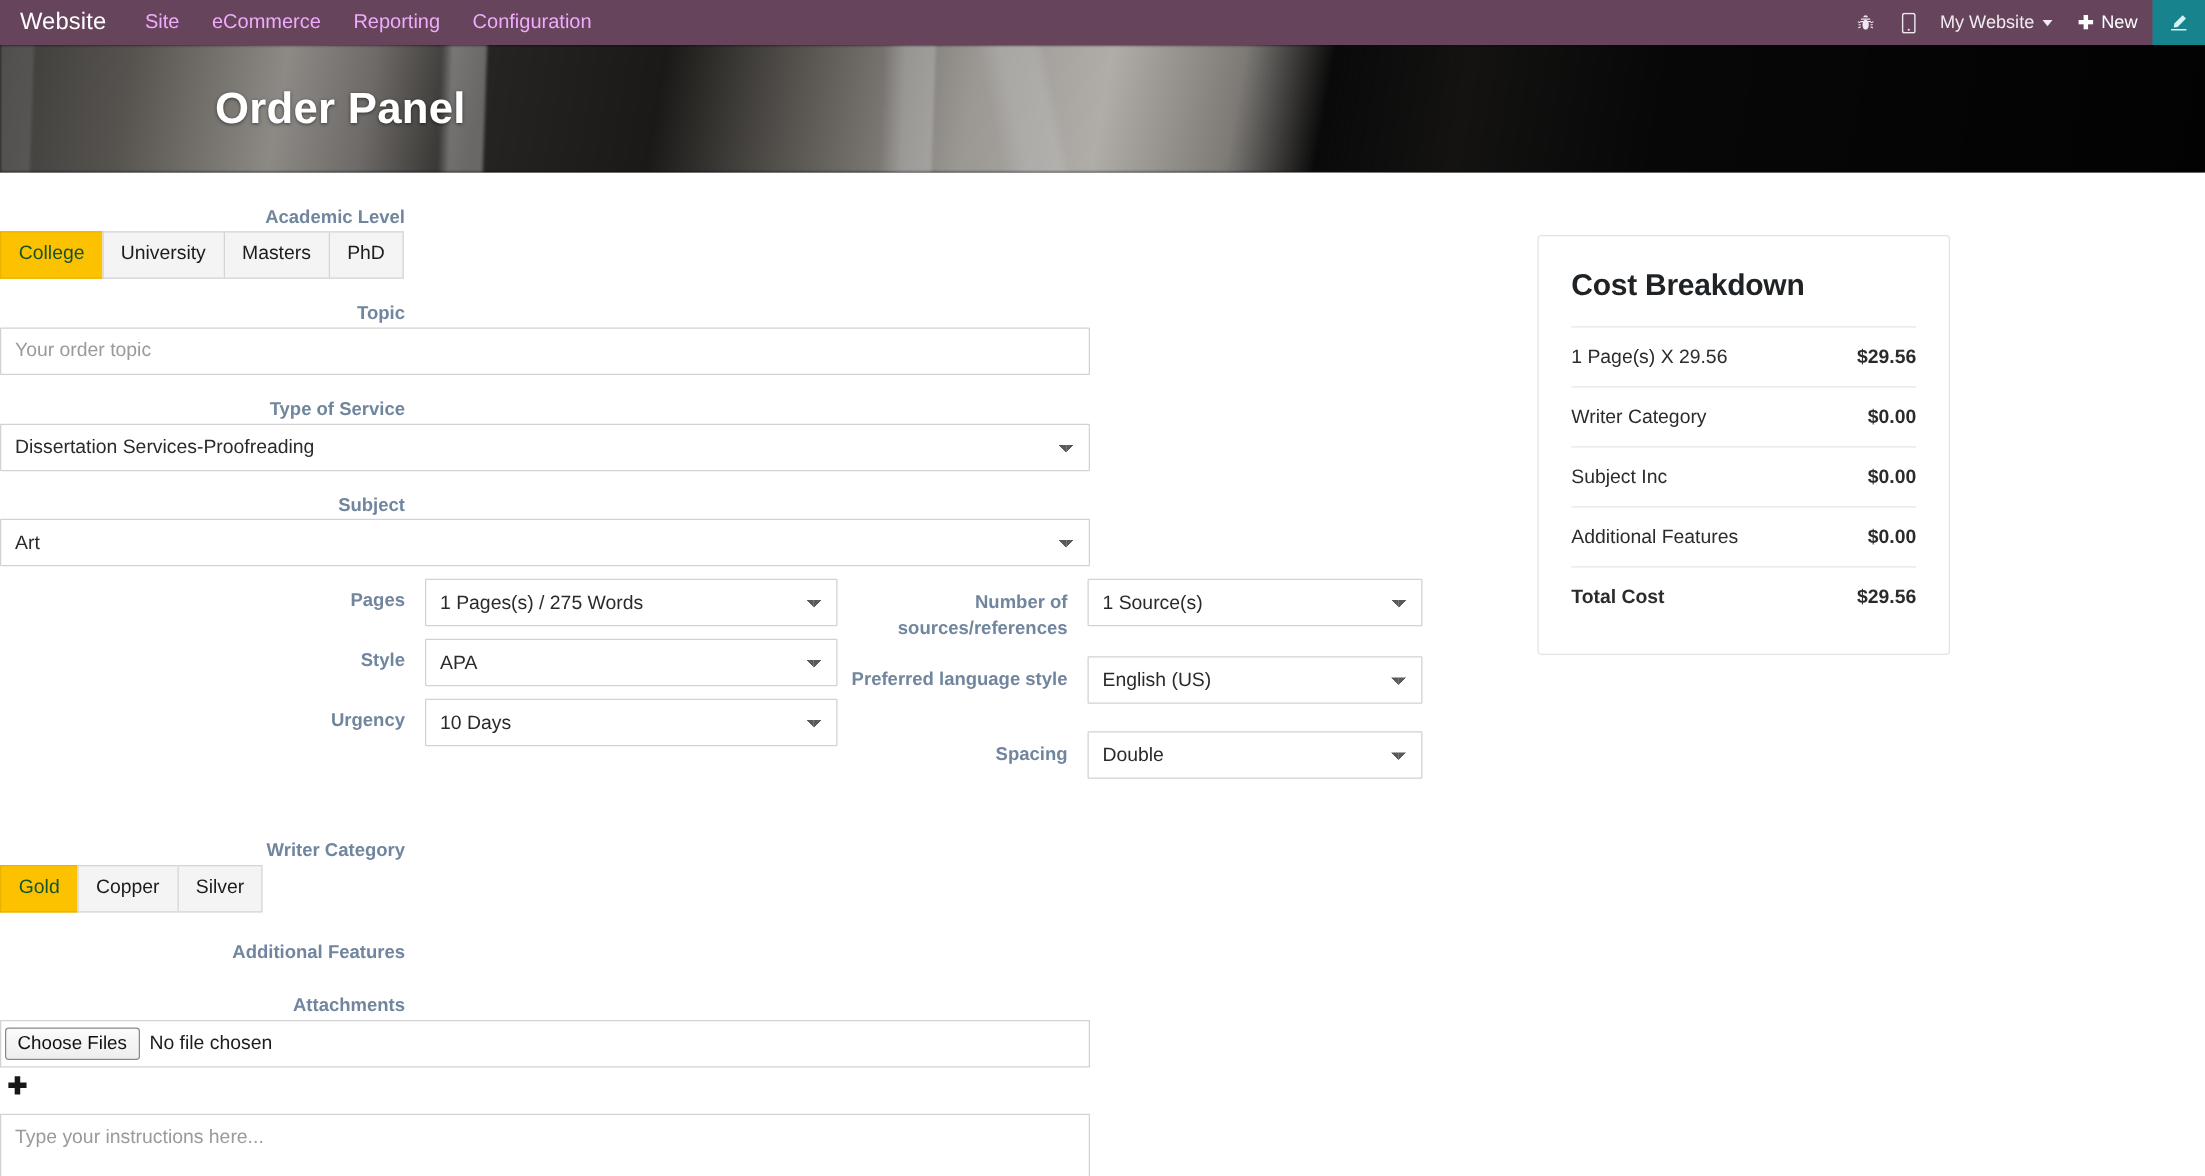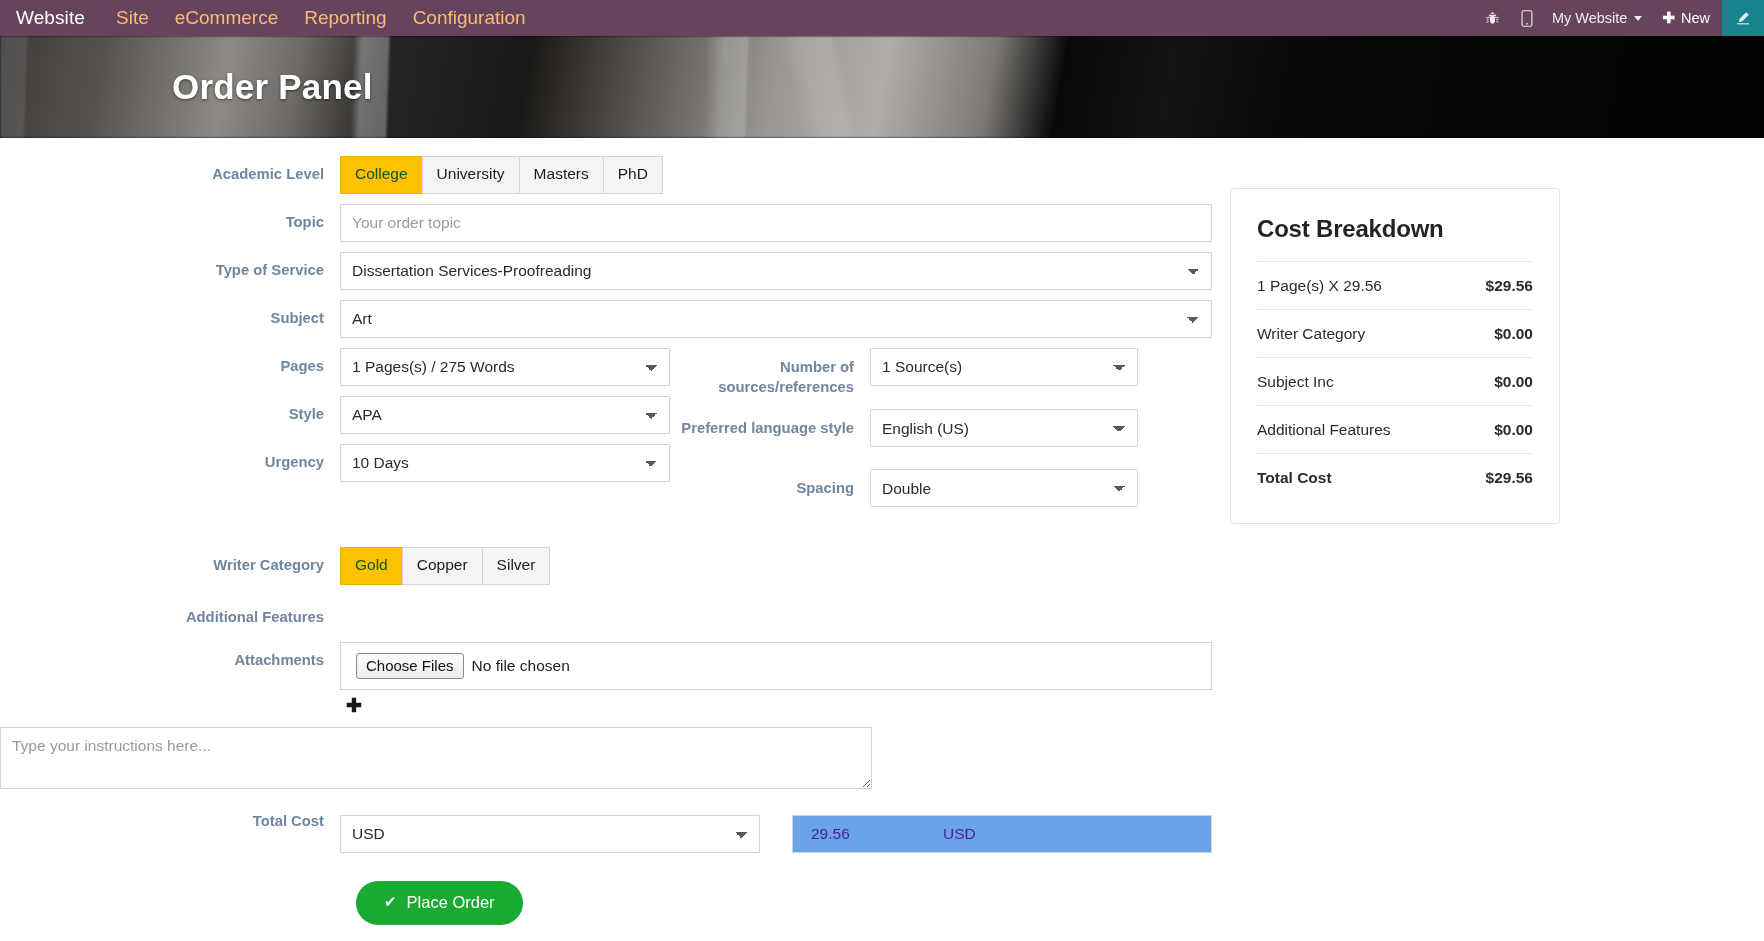--- a/index.html
+++ b/index.html
@@ -29,8 +29,8 @@
   }
   .nav-link {
     padding: 0 13px;
-    color: #fdba74;
-    font-size: 19px;
+    color: #f0abfc;
+    font-size: 16px;
     line-height: 36px;
     cursor: pointer;
   }

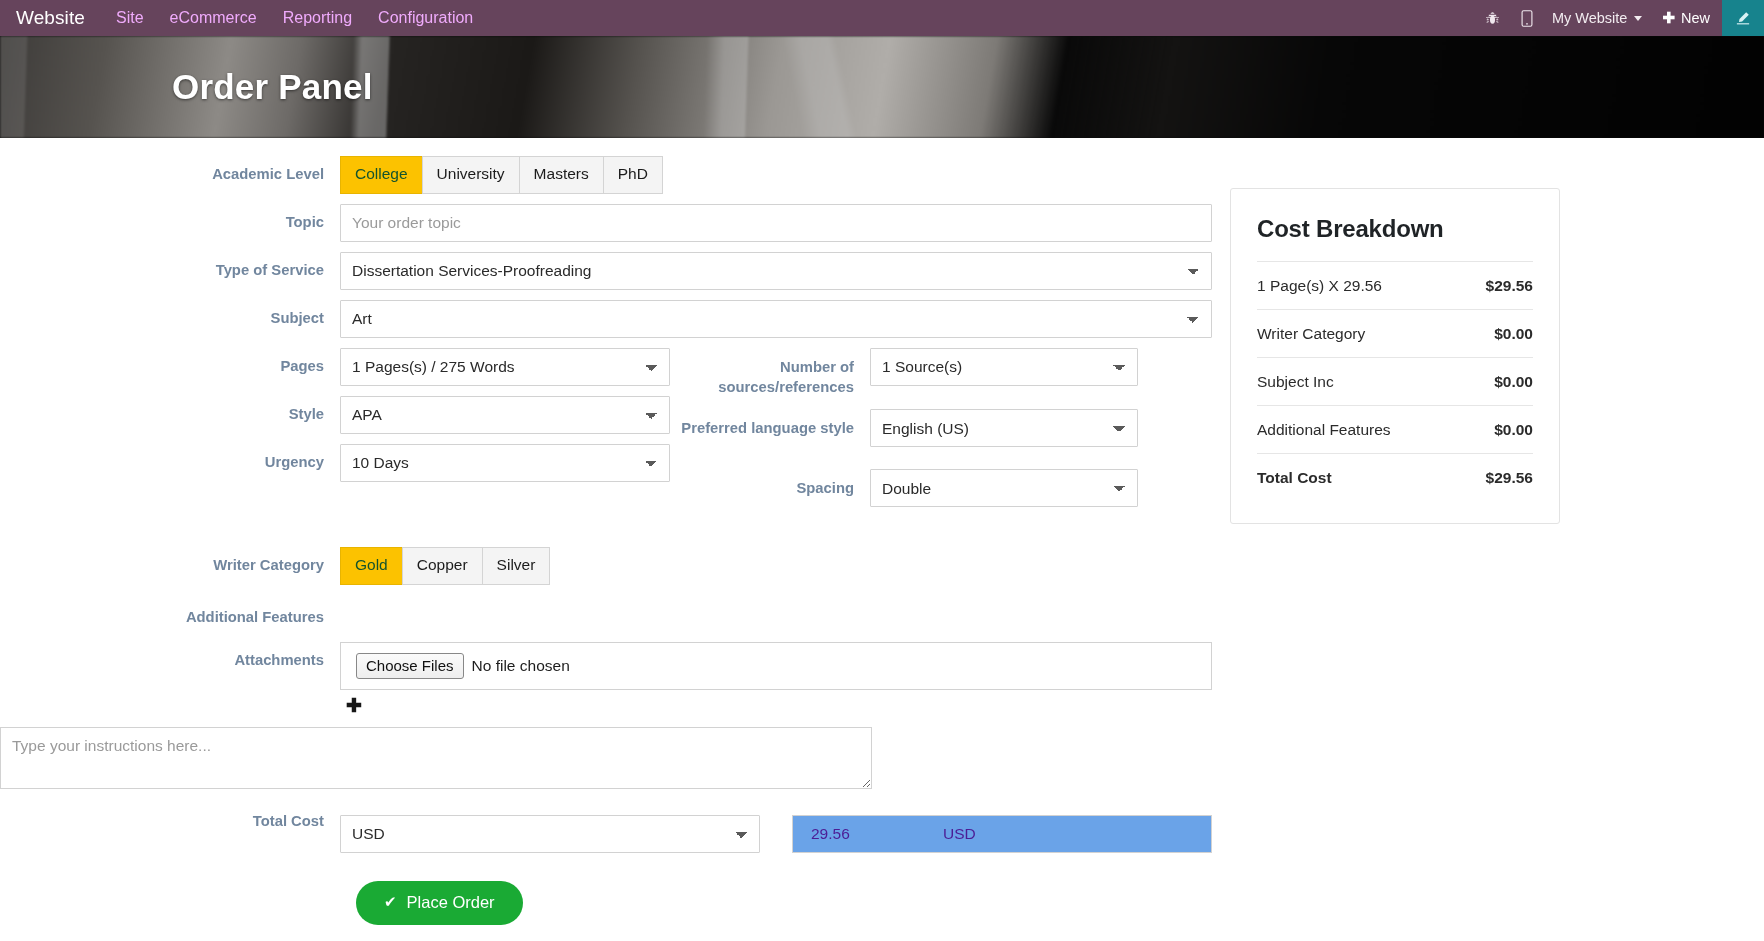--- a/index.html
+++ b/index.html
@@ -134,6 +134,7 @@
     display: flex;
     align-items: flex-start;
     margin-bottom: 10px;
+    flex-direction: column;
   }
   .lbl {
     width: 340px;

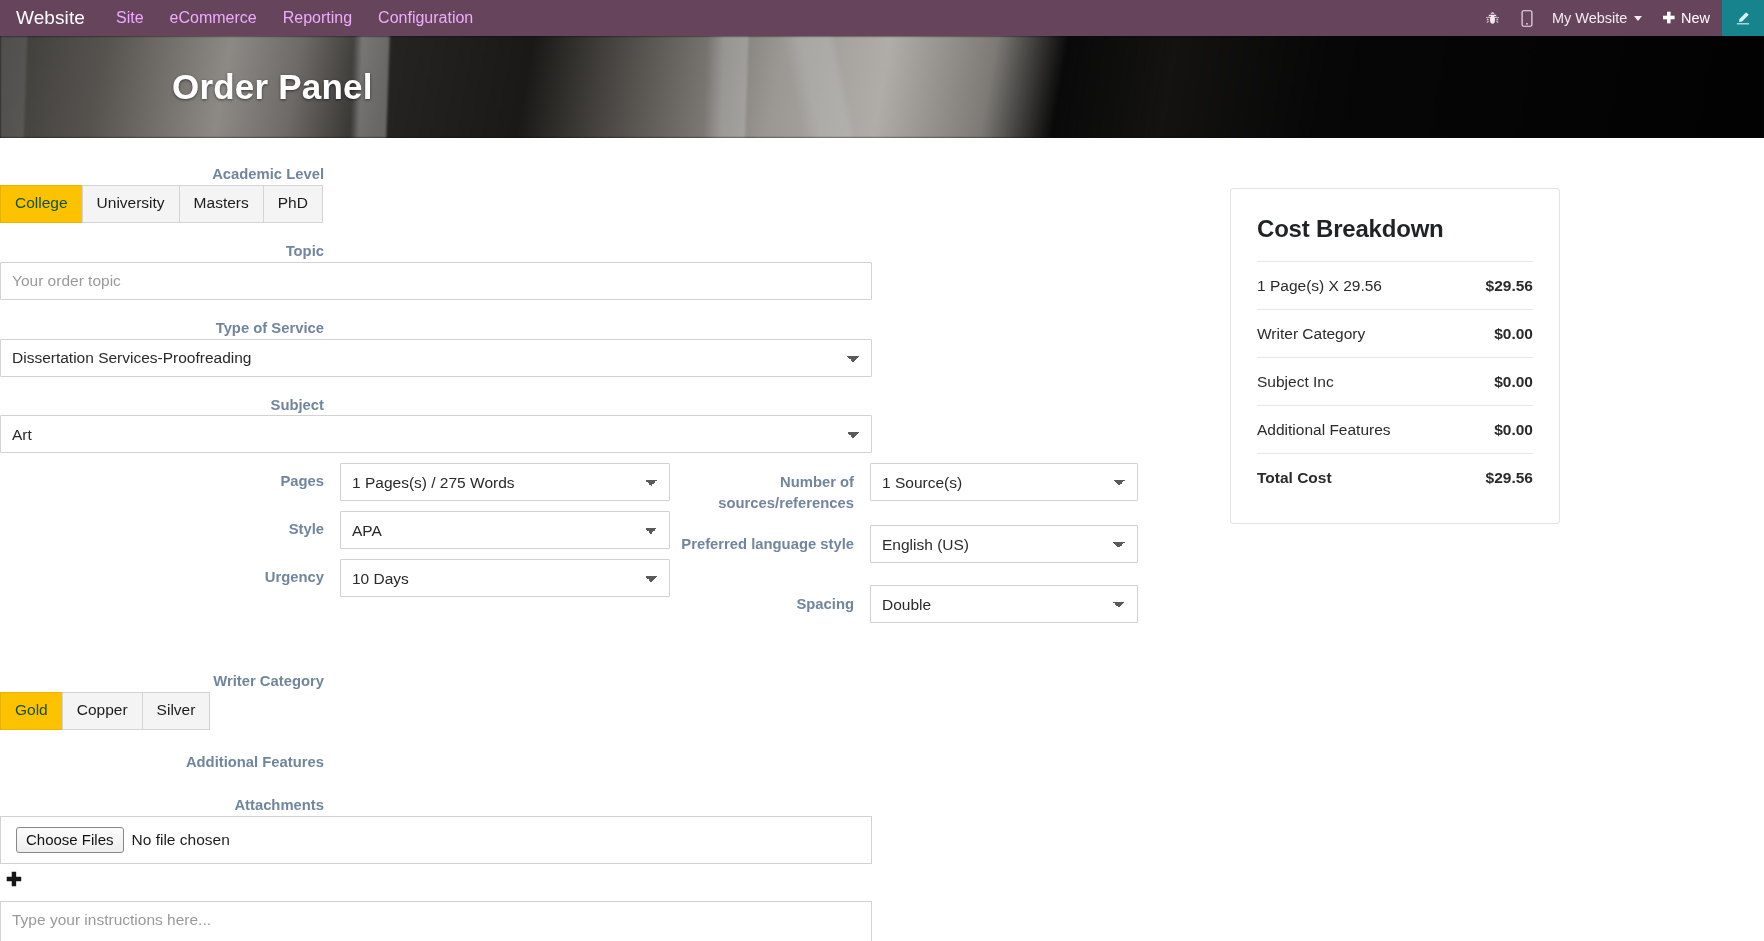--- a/index.html
+++ b/index.html
@@ -213,12 +213,12 @@
   
   .file-wrap {
     width: 872px;
-    height: 48px;
+    height: 38px;
     border: 1px solid #d2d2d2;
     background: #fff;
     display: flex;
     align-items: center;
-    padding: 0 15px;
+    padding: 0 3px;
     font-size: 15.5px;
     color: #1d1d1d;
   }

